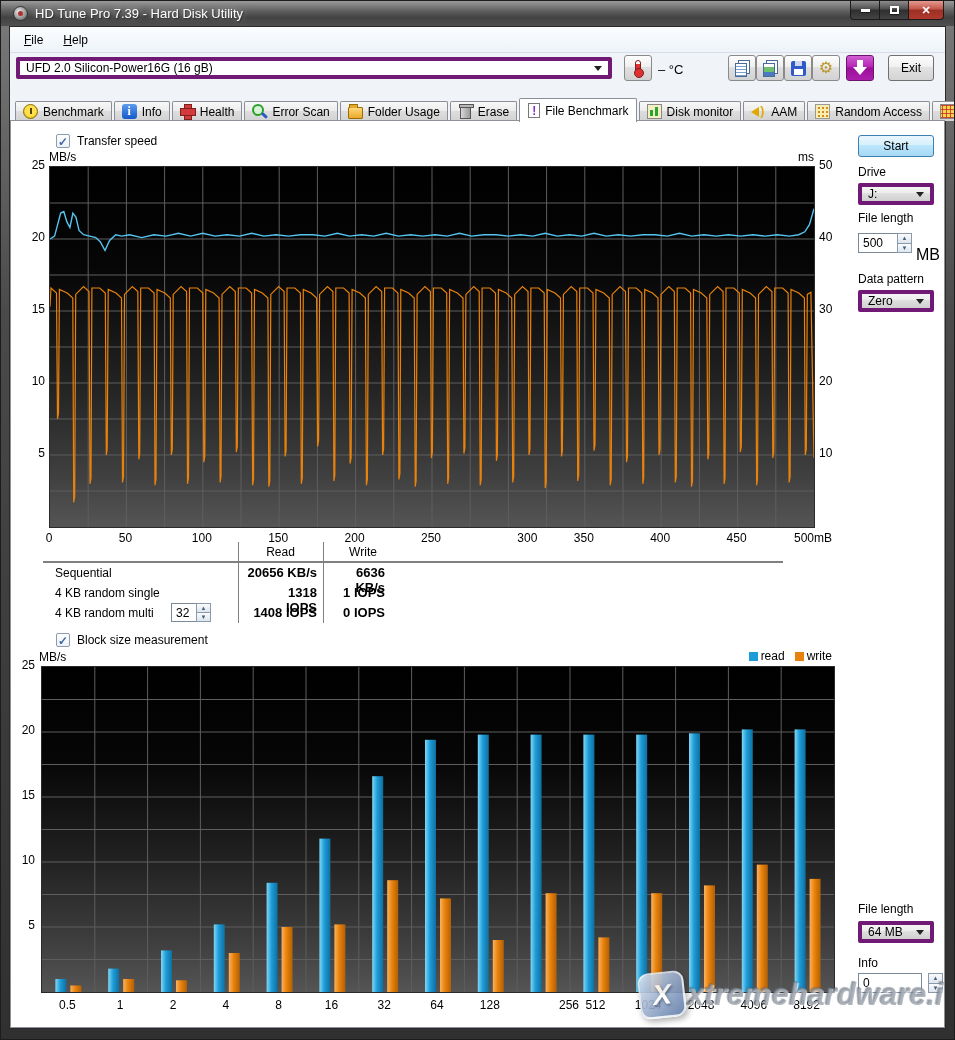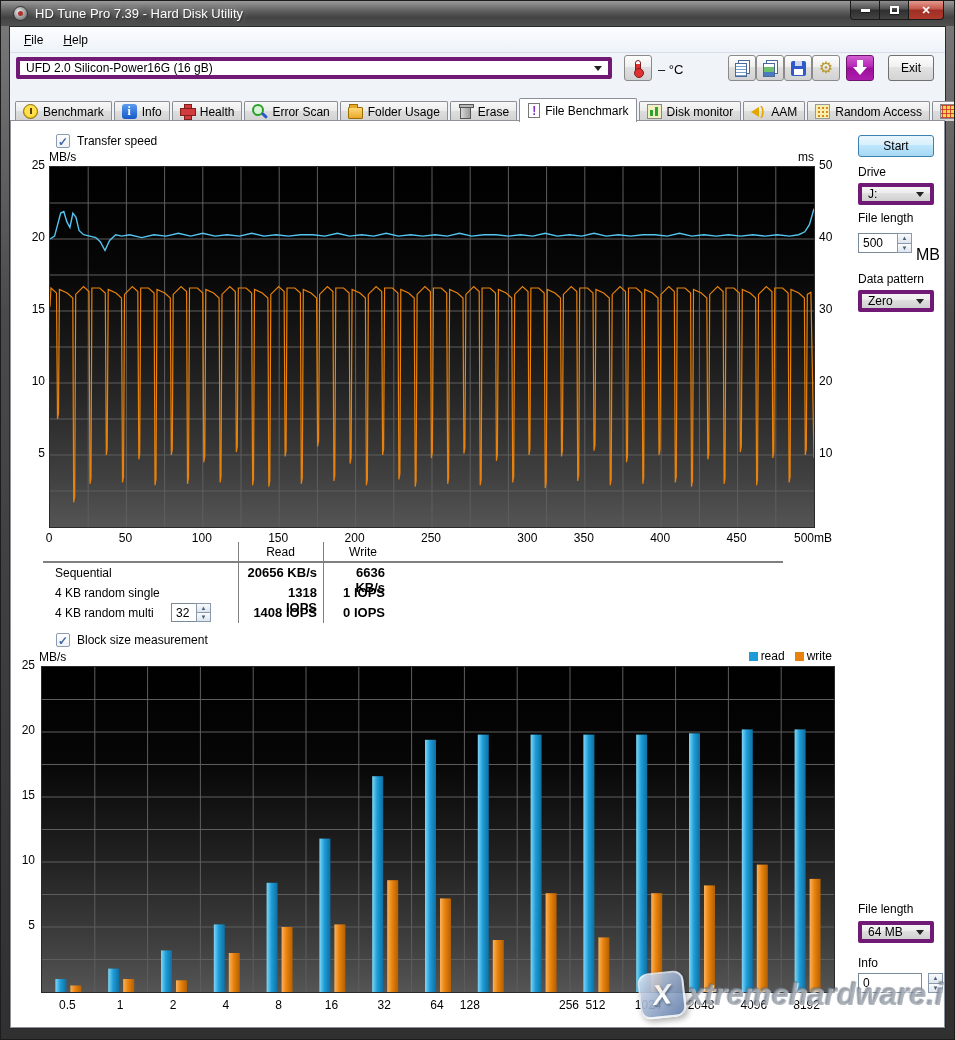--- a/index.html
+++ b/index.html
@@ -499,7 +499,7 @@
         <div class="tick" style="top: 877px; width: 60px; text-align: center; left: 290.4px;">16</div>
         <div class="tick" style="top: 877px; width: 60px; text-align: center; left: 343.2px;">32</div>
         <div class="tick" style="top: 877px; width: 60px; text-align: center; left: 396px;">64</div>
-        <div class="tick" style="top: 877px; width: 60px; text-align: left; left: 448.8px;">128</div>
+        <div class="tick" style="top: 877px; width: 60px; text-align: center; left: 448.8px;">128</div>
         <div class="tick" style="top: 877px; width: 60px; text-align: center; left: 528px;">256</div>
         <div class="tick" style="top: 877px; width: 60px; text-align: center; left: 554.4px;">512</div>
         <div class="tick" style="top: 877px; width: 60px; text-align: center; left: 607.2px;">1024</div>

